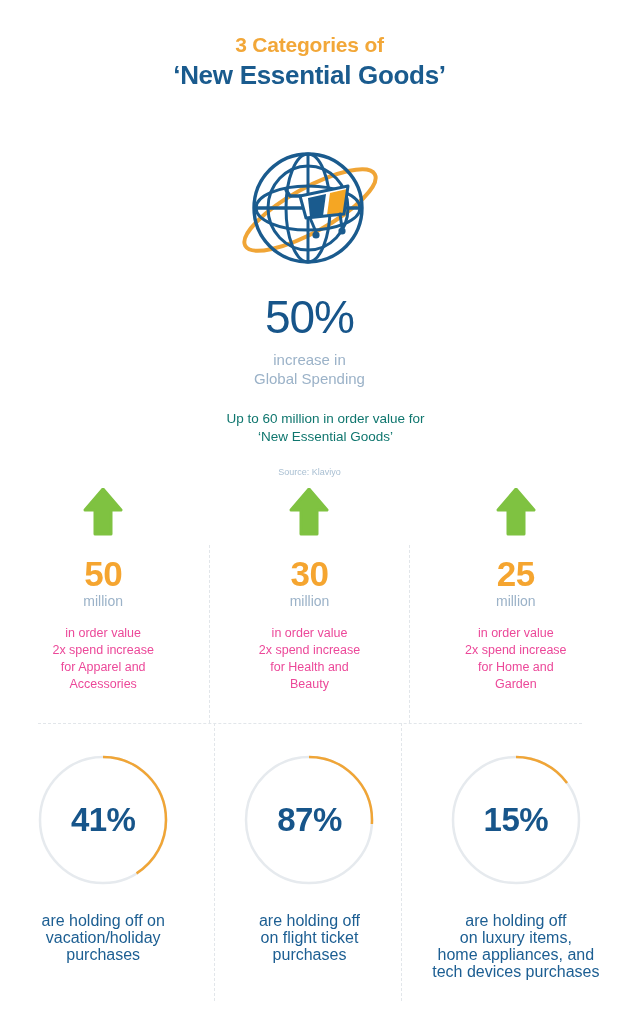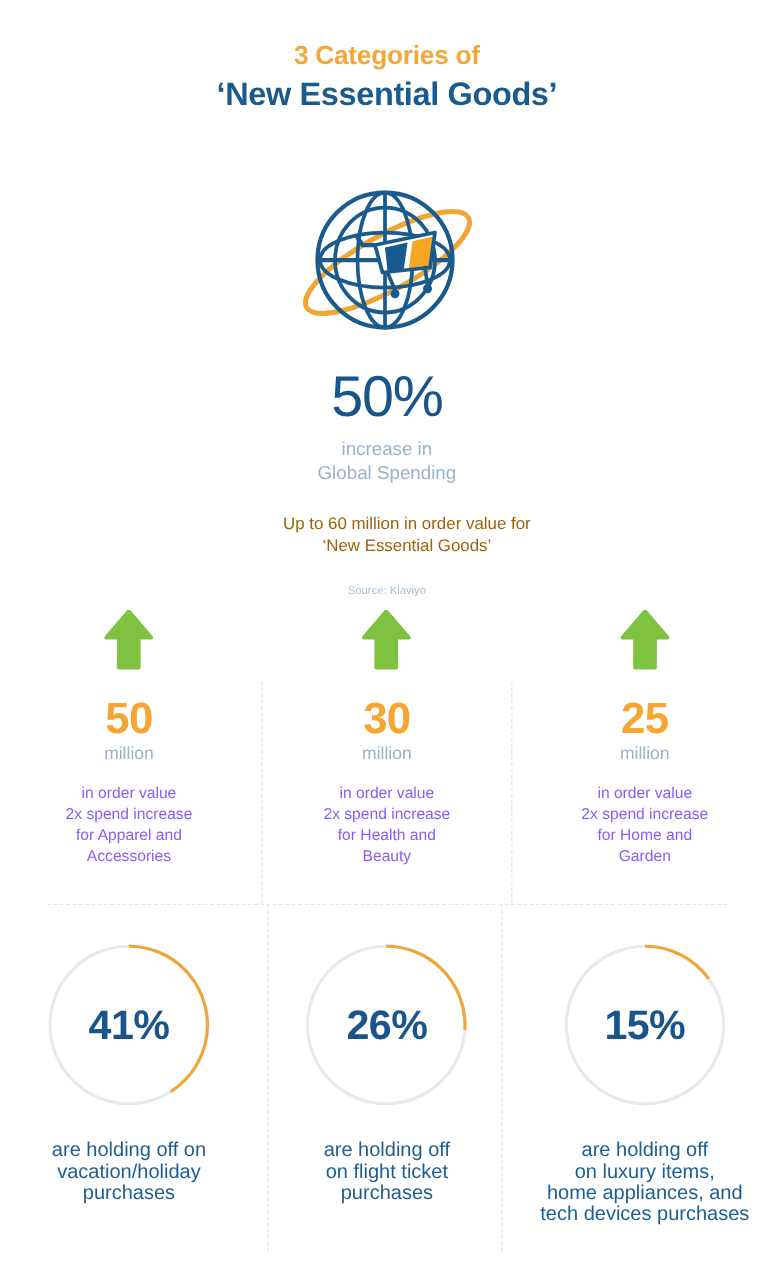--- a/index.html
+++ b/index.html
@@ -73,7 +73,7 @@
     text-align: center;
   }
   .hero-note {
-    color: #a16207;
+    color: #0f766e;
     font-size: 13.5px;
     line-height: 18px;
     margin-top: 22px;

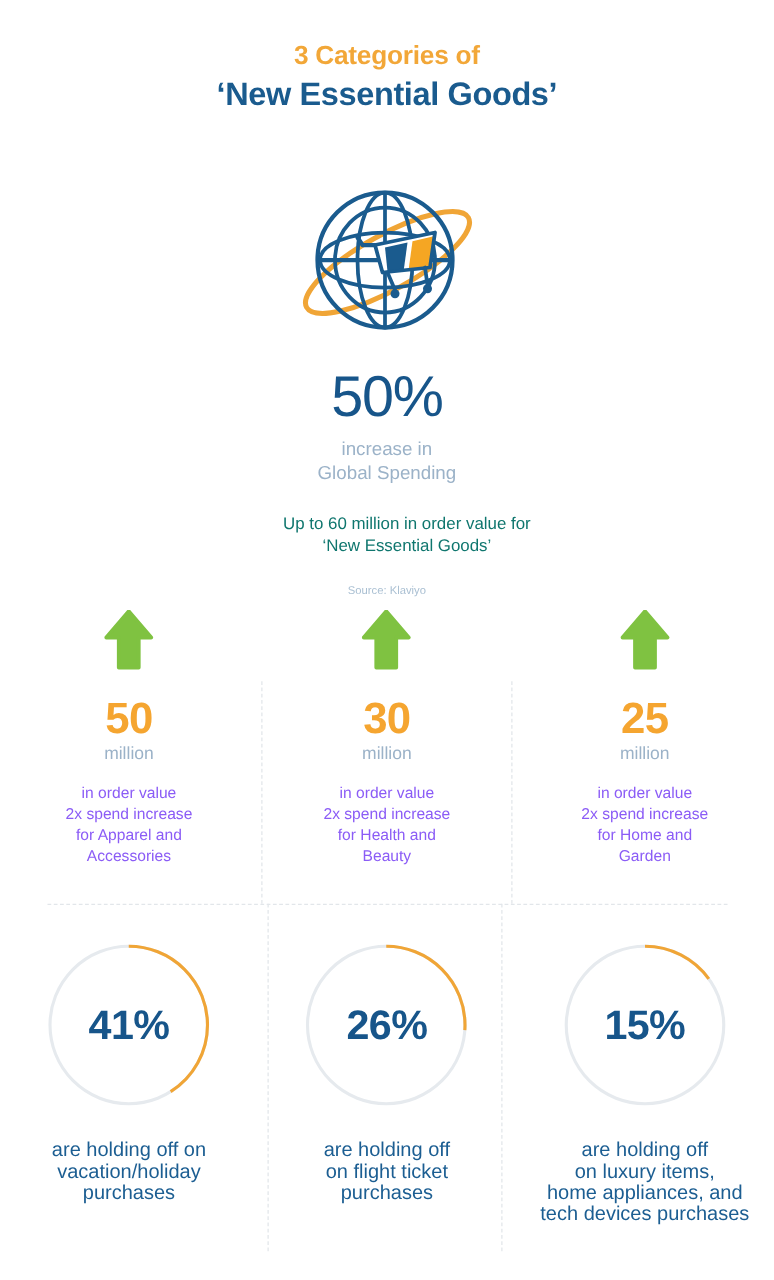--- a/index.html
+++ b/index.html
@@ -129,7 +129,7 @@
     margin-top: -1px;
   }
   .stat-desc {
-    color: #8b5cf6;
+    color: #ec4899;
     font-size: 12.5px;
     line-height: 17px;
     margin-top: 15px;

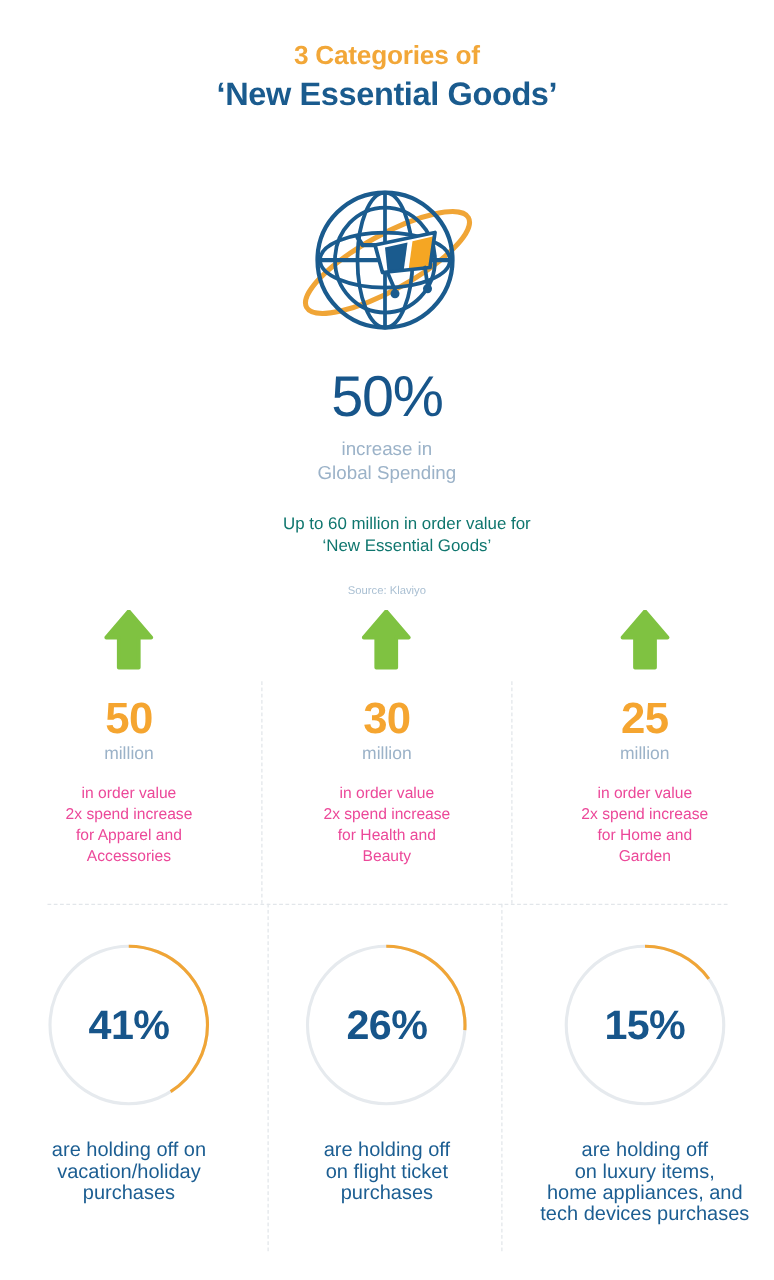--- a/index.html
+++ b/index.html
@@ -310,7 +310,7 @@
         <circle cx="68" cy="68" r="63" fill="none" stroke="#E6EAEE" stroke-width="2.5"></circle>
         <circle class="arc" cx="68" cy="68" r="63" fill="none" stroke="#F0A536" stroke-width="2.5" stroke-linecap="butt" stroke-dasharray="102.91857533160163 292.9220990207123"></circle>
       </svg>
-      <div class="donut-label">26%</div>
+      <div class="donut-label">87%</div>
     </div>
     <div class="donut-desc">
       <div>are holding off</div>

